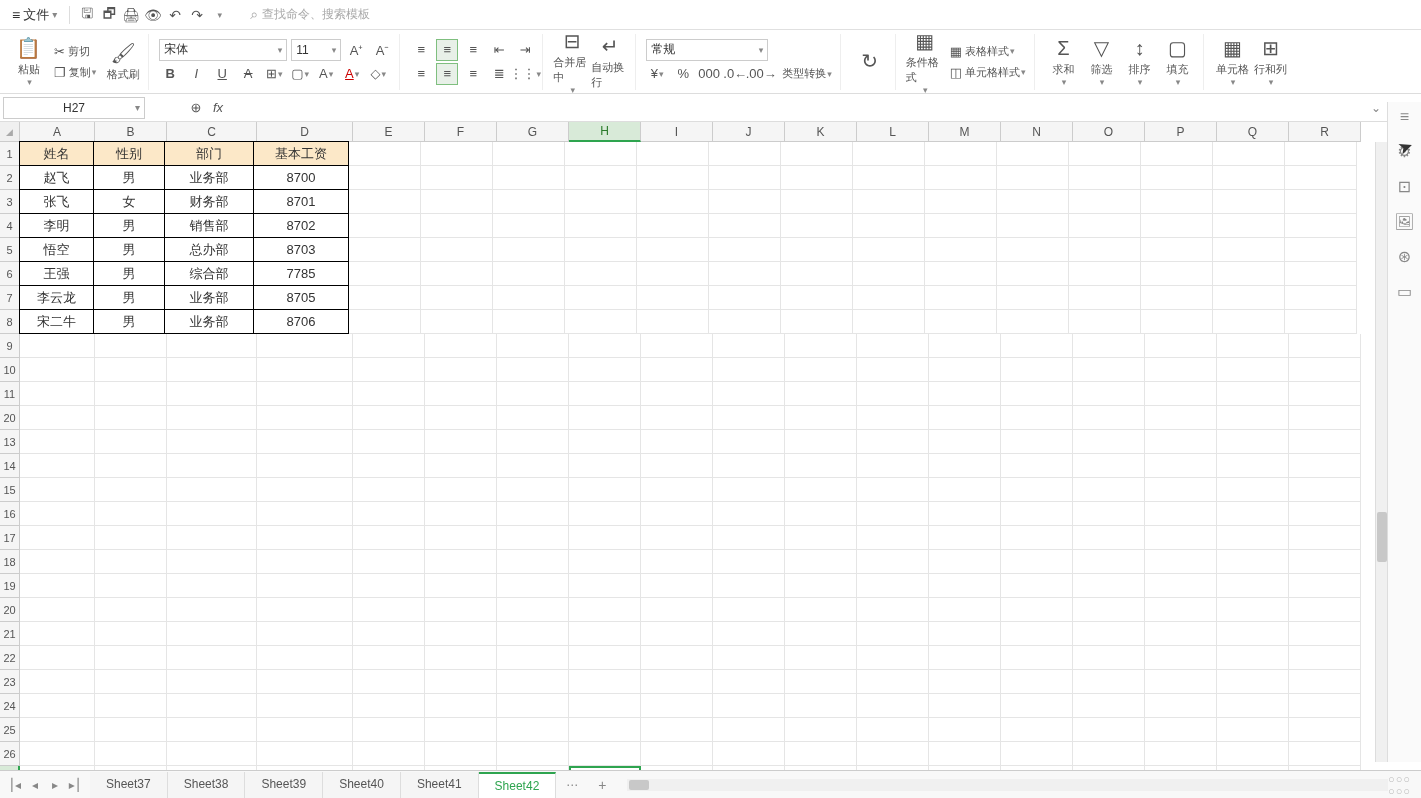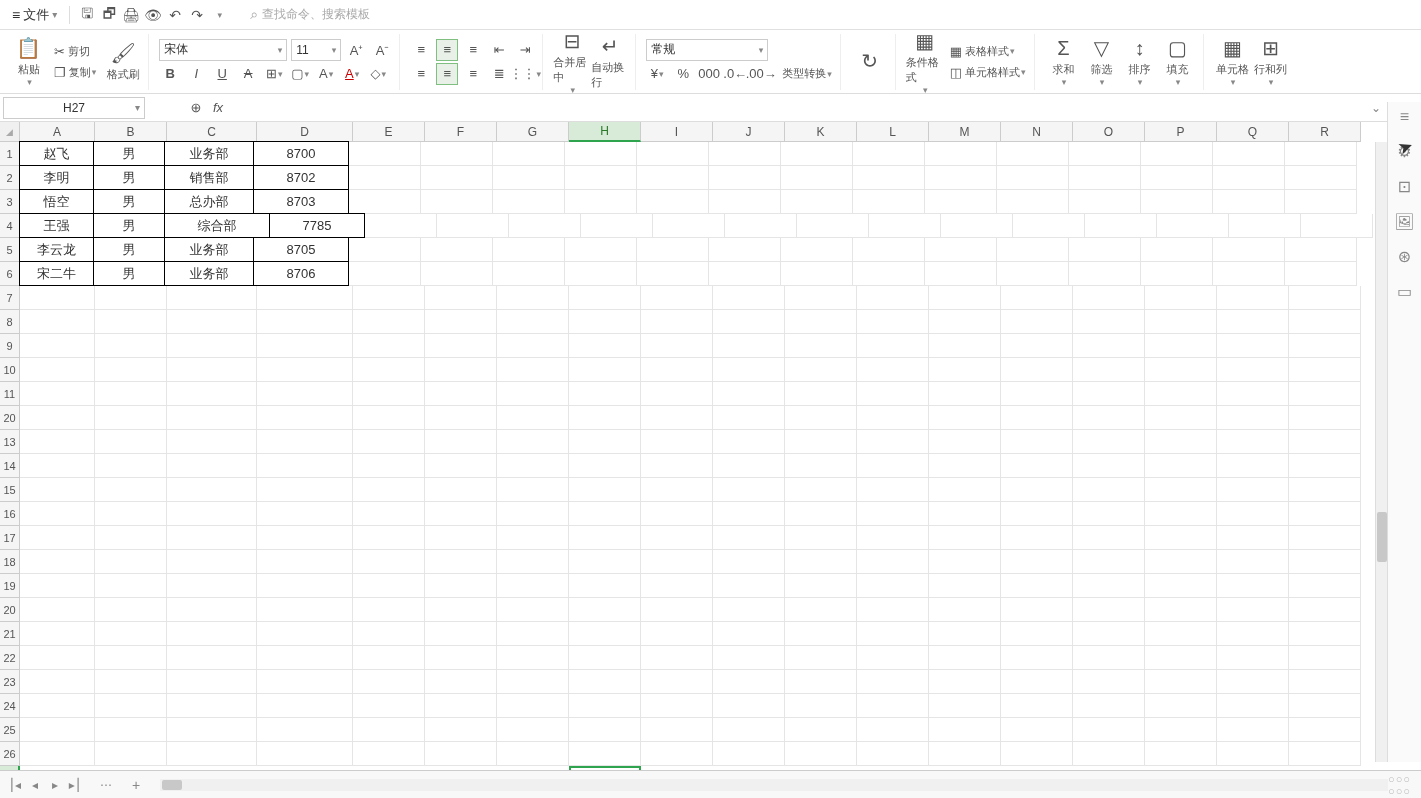--- a/index.html
+++ b/index.html
@@ -334,6 +334,26 @@
         </div>
       <div class="cells" id="cells">
           <div class="cell-row">
+            <div class="cell header-cell" style="width: 75px;">姓名</div>
+            <div class="cell header-cell" style="width: 72px;">性别</div>
+            <div class="cell header-cell" style="width: 90px;">部门</div>
+            <div class="cell header-cell" style="width: 96px;">基本工资</div>
+            <div class="cell" style="width: 72px;"></div>
+            <div class="cell" style="width: 72px;"></div>
+            <div class="cell" style="width: 72px;"></div>
+            <div class="cell" style="width: 72px;"></div>
+            <div class="cell" style="width: 72px;"></div>
+            <div class="cell" style="width: 72px;"></div>
+            <div class="cell" style="width: 72px;"></div>
+            <div class="cell" style="width: 72px;"></div>
+            <div class="cell" style="width: 72px;"></div>
+            <div class="cell" style="width: 72px;"></div>
+            <div class="cell" style="width: 72px;"></div>
+            <div class="cell" style="width: 72px;"></div>
+            <div class="cell" style="width: 72px;"></div>
+            <div class="cell" style="width: 72px;"></div>
+          </div>
+          <div class="cell-row">
             <div class="cell data-border" style="width: 75px;">赵飞</div>
             <div class="cell data-border" style="width: 72px;">男</div>
             <div class="cell data-border" style="width: 90px;">业务部</div>

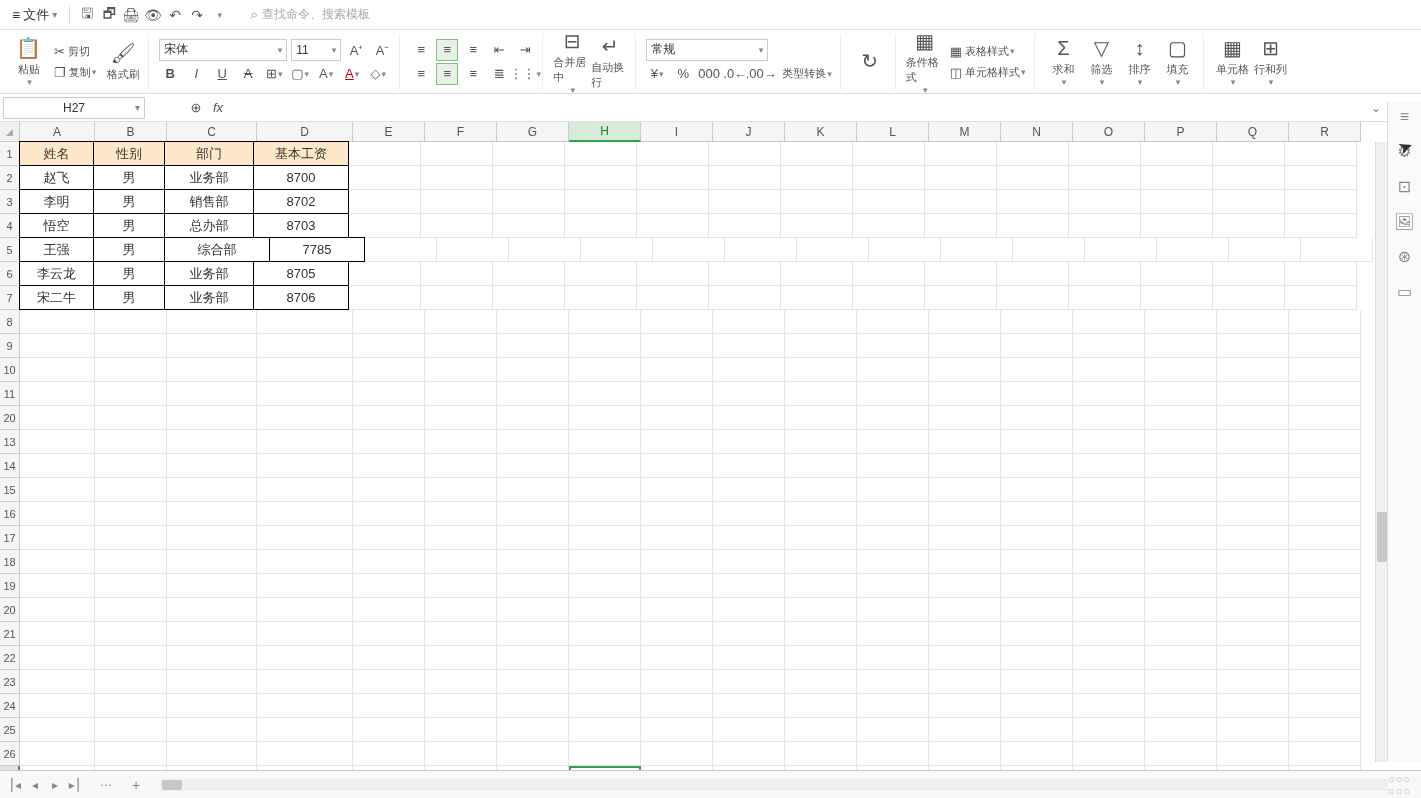--- a/index.html
+++ b/index.html
@@ -374,6 +374,26 @@
             <div class="cell" style="width: 72px;"></div>
           </div>
           <div class="cell-row">
+            <div class="cell data-border" style="width: 75px;">张飞</div>
+            <div class="cell data-border" style="width: 72px;">女</div>
+            <div class="cell data-border" style="width: 90px;">财务部</div>
+            <div class="cell data-border" style="width: 96px;">8701</div>
+            <div class="cell" style="width: 72px;"></div>
+            <div class="cell" style="width: 72px;"></div>
+            <div class="cell" style="width: 72px;"></div>
+            <div class="cell" style="width: 72px;"></div>
+            <div class="cell" style="width: 72px;"></div>
+            <div class="cell" style="width: 72px;"></div>
+            <div class="cell" style="width: 72px;"></div>
+            <div class="cell" style="width: 72px;"></div>
+            <div class="cell" style="width: 72px;"></div>
+            <div class="cell" style="width: 72px;"></div>
+            <div class="cell" style="width: 72px;"></div>
+            <div class="cell" style="width: 72px;"></div>
+            <div class="cell" style="width: 72px;"></div>
+            <div class="cell" style="width: 72px;"></div>
+          </div>
+          <div class="cell-row">
             <div class="cell data-border" style="width: 75px;">李明</div>
             <div class="cell data-border" style="width: 72px;">男</div>
             <div class="cell data-border" style="width: 90px;">销售部</div>

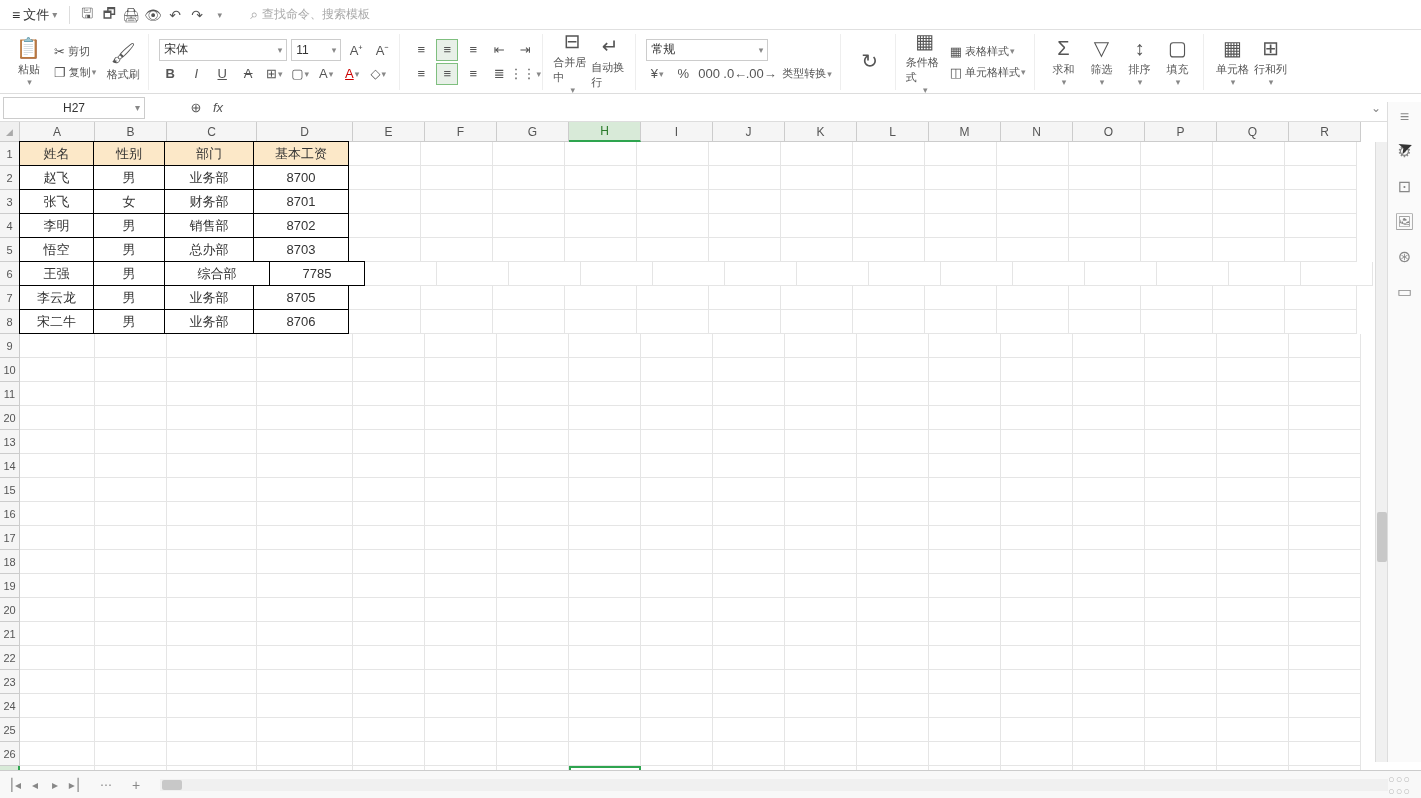--- a/index.html
+++ b/index.html
@@ -436,7 +436,7 @@
           <div class="cell-row">
             <div class="cell data-border" style="width: 75px;">王强</div>
             <div class="cell data-border" style="width: 72px;">男</div>
-            <div class="cell data-border" style="width: 106px;">综合部</div>
+            <div class="cell data-border" style="width: 90px;">综合部</div>
             <div class="cell data-border" style="width: 96px;">7785</div>
             <div class="cell" style="width: 72px;"></div>
             <div class="cell" style="width: 72px;"></div>

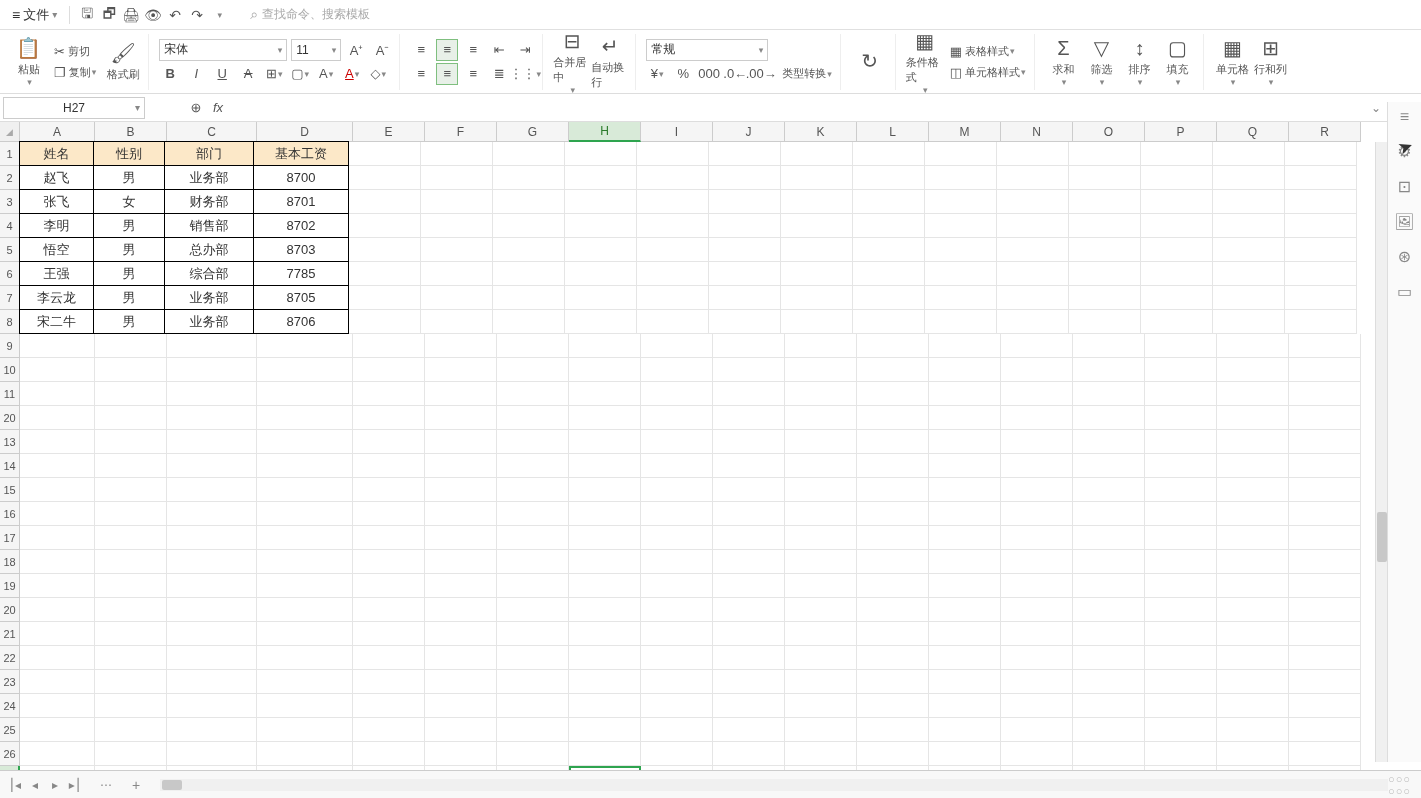--- a/index.html
+++ b/index.html
@@ -922,6 +922,14 @@
     <div class="sheet-nav-btn">▸</div>
     <div class="sheet-nav-btn">▸⎮</div>
   </div>
+  <div id="sheet-tabs-list" style="display:flex;">
+      <div class="sheet-tab">Sheet37</div>
+      <div class="sheet-tab">Sheet38</div>
+      <div class="sheet-tab">Sheet39</div>
+      <div class="sheet-tab">Sheet40</div>
+      <div class="sheet-tab">Sheet41</div>
+      <div class="sheet-tab active">Sheet42</div>
+    </div>
   <div class="sheet-more">⋯</div>
   <div class="sheet-add">+</div>
   <div class="hscroll-area">

